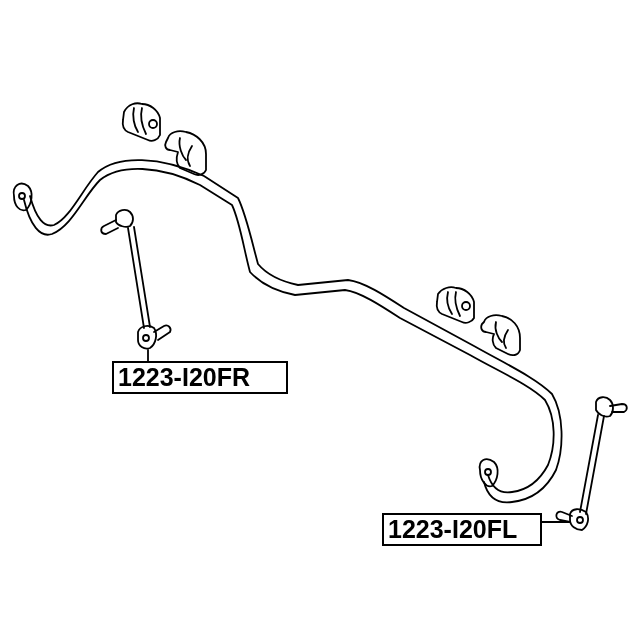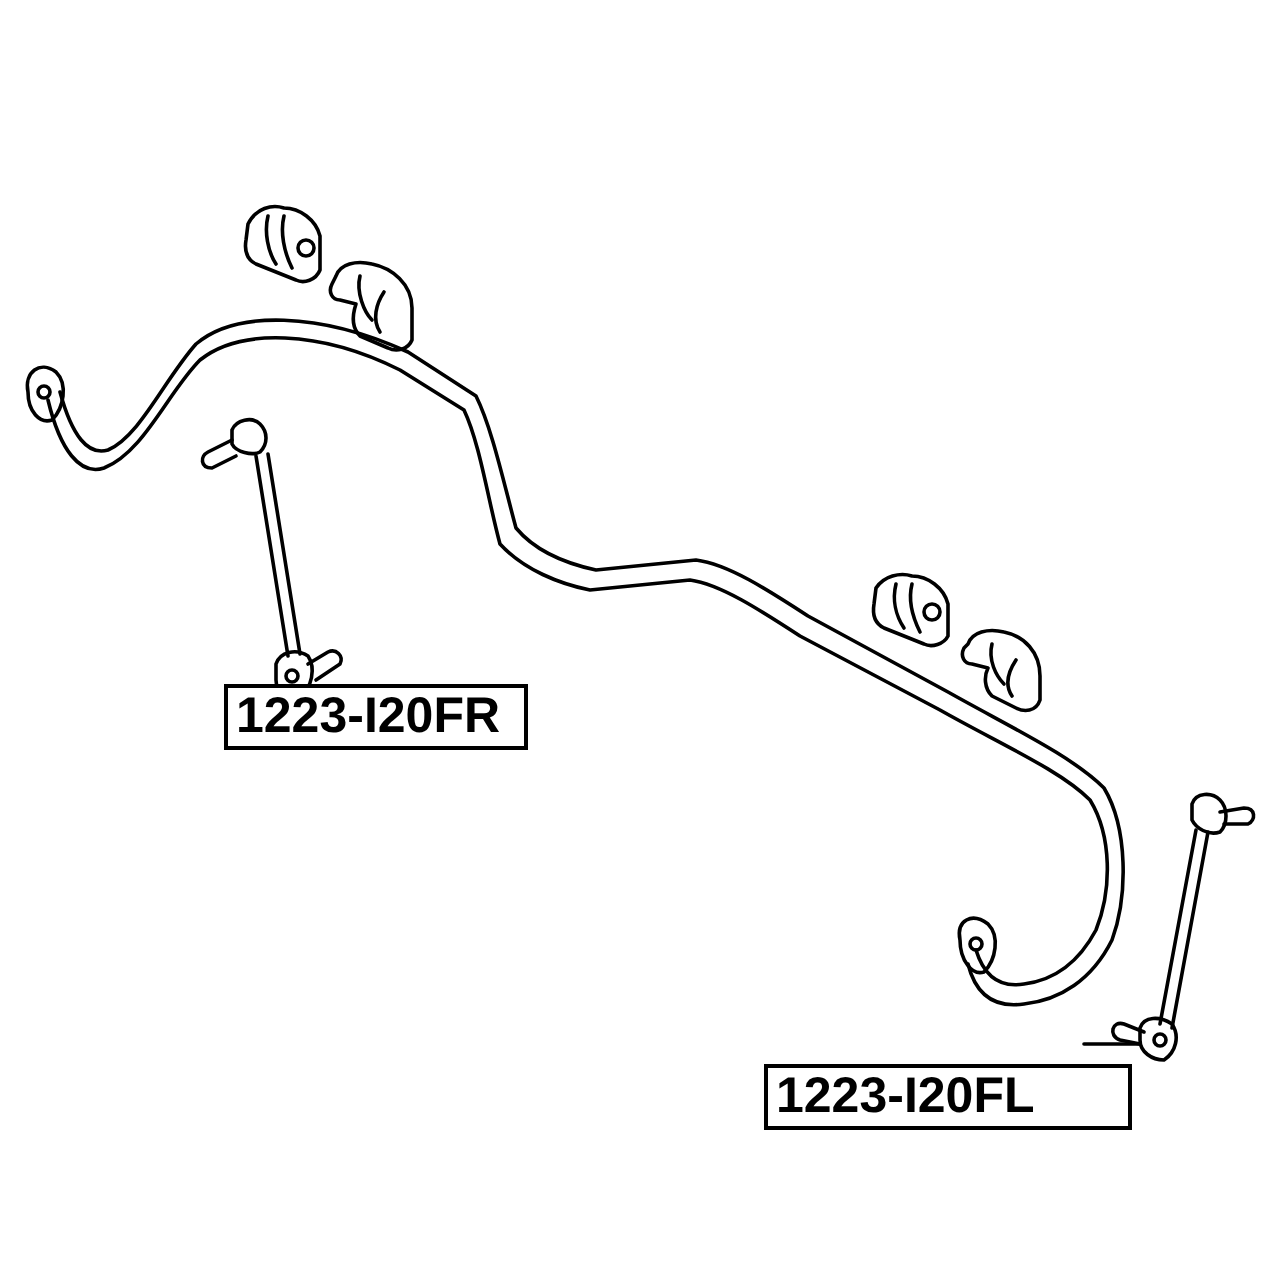--- a/index.html
+++ b/index.html
@@ -19,7 +19,7 @@
     box-sizing: border-box;
     height: 33px;
   }
-  #label-fr { left: 112px; top: 342px; width: 152px; }
+  #label-fr { left: 112px; top: 361px; width: 176px; }
   #label-fl { left: 382px; top: 532px; width: 184px; }
 </style>
 </head>

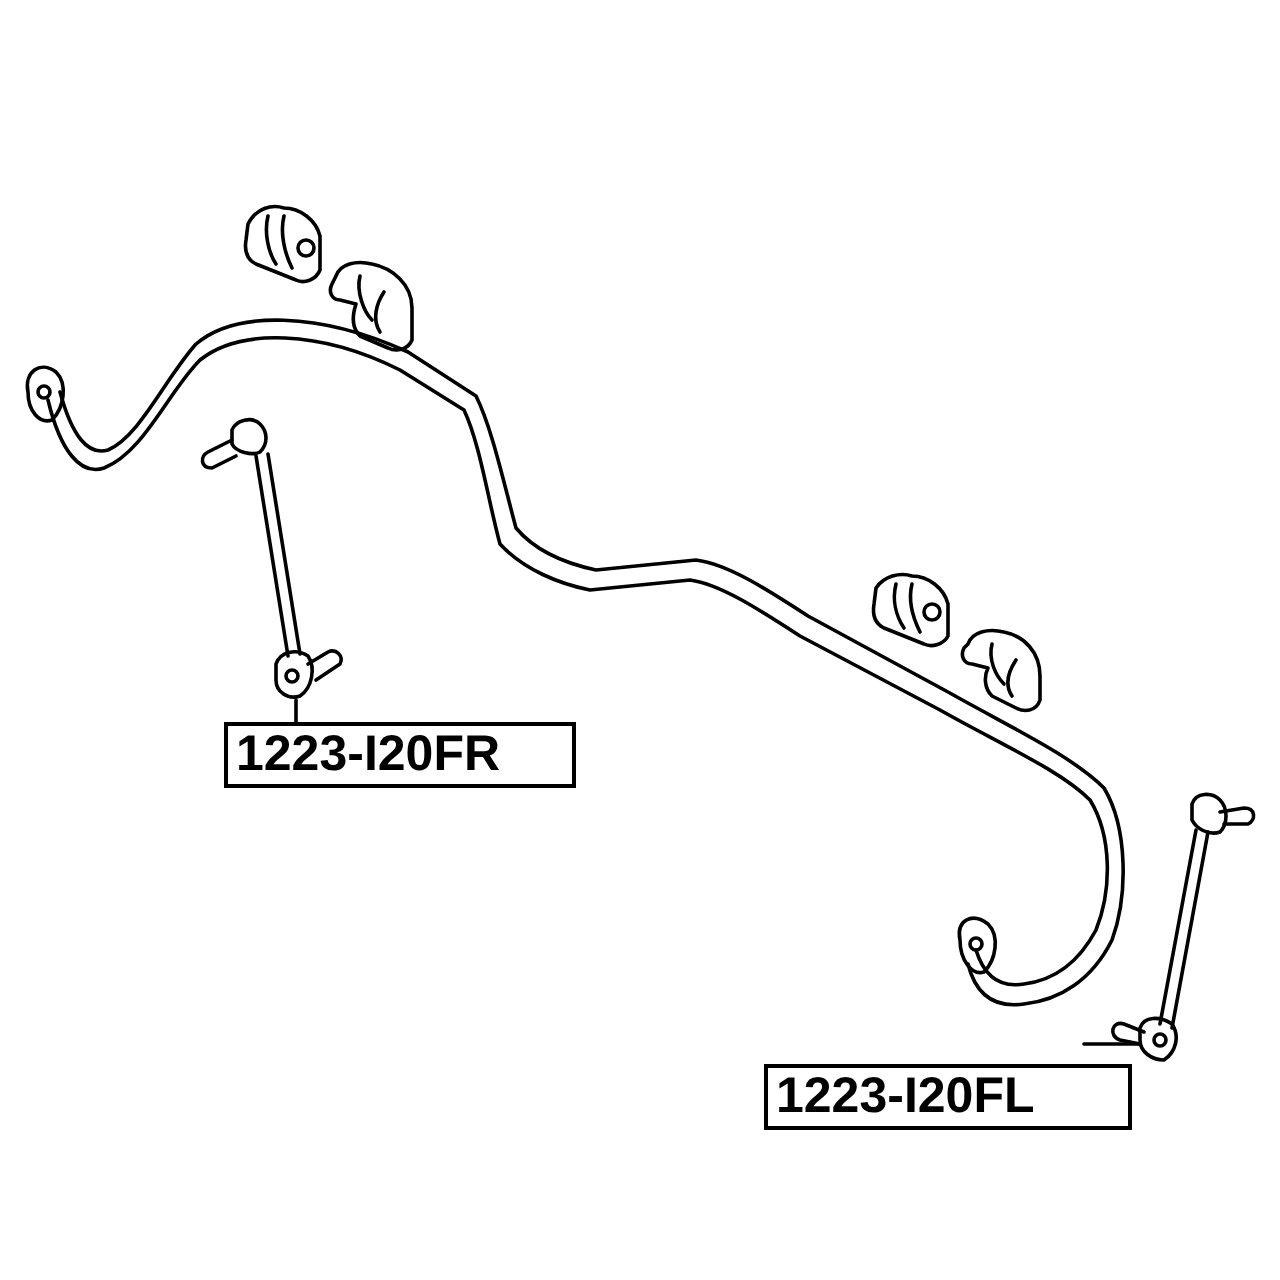--- a/index.html
+++ b/index.html
@@ -20,7 +20,7 @@
     height: 33px;
   }
   #label-fr { left: 112px; top: 361px; width: 176px; }
-  #label-fl { left: 382px; top: 532px; width: 184px; }
+  #label-fl { left: 382px; top: 513px; width: 160px; }
 </style>
 </head>
 <body>

